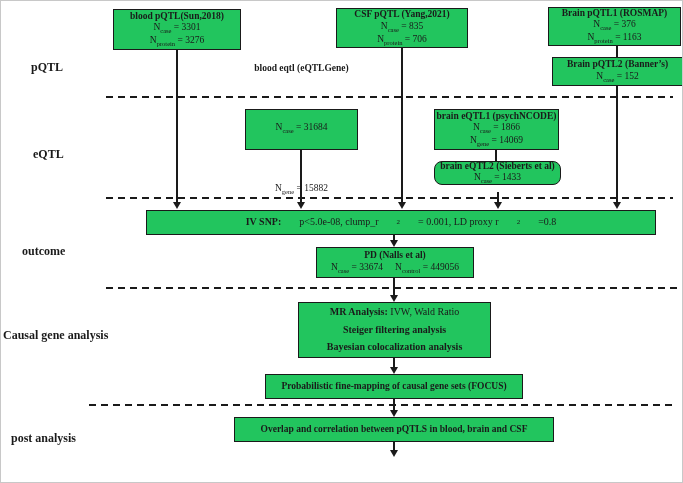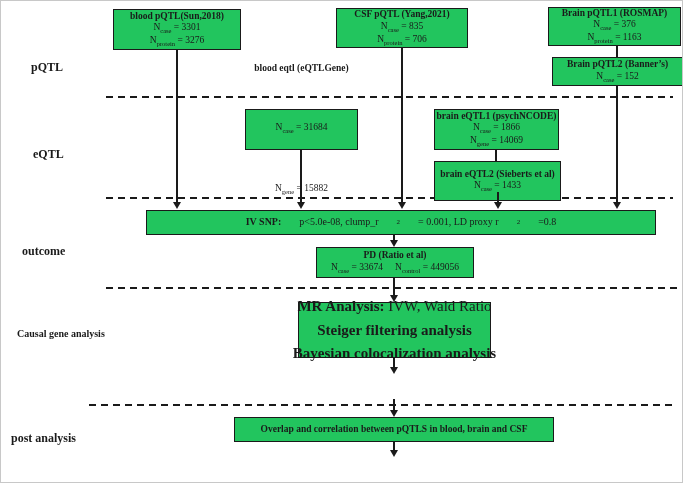--- a/index.html
+++ b/index.html
@@ -104,7 +104,7 @@
     <div class="stat"><span>N</span><sub>gene</sub><span> = 14069</span></div>
   </div>
 
-  <div class="box" style="left:433px;top:160px;width:127px;height:40px;">
+  <div class="box" style="left:433px;top:160px;width:127px;height:24px;border-radius:8px;">
     <div class="title">brain eQTL2 (Sieberts et al)</div>
     <div class="stat"><span>N</span><sub>case</sub><span> = 1433</span></div>
   </div>

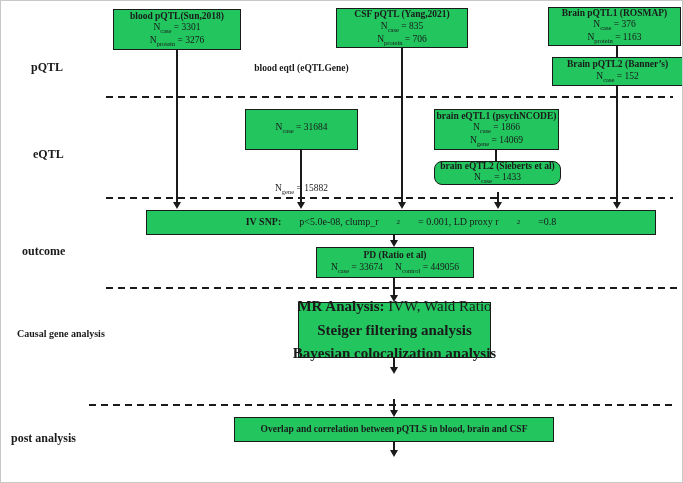--- a/index.html
+++ b/index.html
@@ -119,7 +119,7 @@
   </div>
 
   <div class="box" style="left:315px;top:246px;width:158px;height:31px;">
-    <div class="title">PD (Ratio et al)</div>
+    <div class="title">PD (Nalls et al)</div>
     <div class="stat-row">
       <span class="stat"><span>N</span><sub>case</sub><span> = 33674</span></span>
       <span class="stat"><span>N</span><sub>control</sub><span> = 449056</span></span>

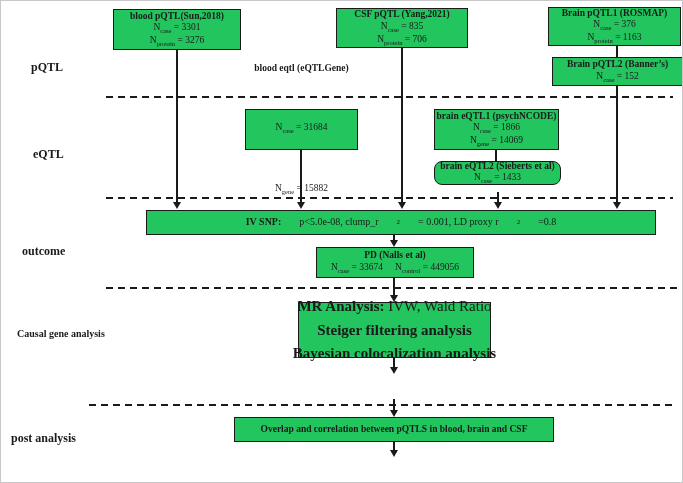--- a/index.html
+++ b/index.html
@@ -38,7 +38,7 @@
   .oneline{flex-direction:row;gap:18px;font-size:10px;white-space:nowrap;}
   .oneline b{font-weight:bold;}
   .oneline sup{font-size:7px;}
-  .mr-line{font-size:15px;margin:2.5px 0;white-space:nowrap;}
+  .mr-line{font-size:10px;margin:2.5px 0;white-space:nowrap;}
   .mr-line b{font-weight:bold;}
   .bold-line{font-weight:bold;font-size:9.5px;white-space:nowrap;}
   .vline{position:absolute;width:1.6px;background:#1a1a1a;}

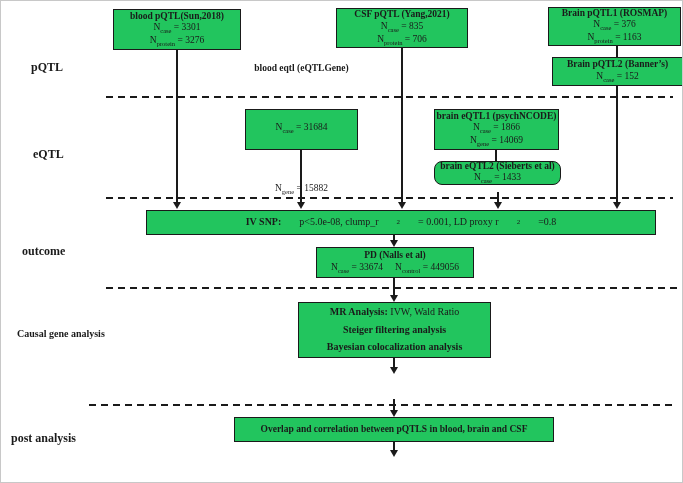--- a/index.html
+++ b/index.html
@@ -61,7 +61,7 @@
   <div class="row-label" style="left:30px;top:22px;margin-top:37px;">pQTL</div>
   <div class="row-label" style="left:32px;top:146px;">eQTL</div>
   <div class="row-label" style="left:21px;top:243px;">outcome</div>
-  <div class="row-label" style="left:16px;top:327px;font-size:10px;">Causal gene analysis</div>
+  <div class="row-label" style="left:2px;top:327px;font-size:12px;">Causal gene analysis</div>
   <div class="row-label" style="left:10px;top:430px;">post analysis</div>
 
   <div class="dashed" style="left:105px;top:95px;width:567px;"></div>

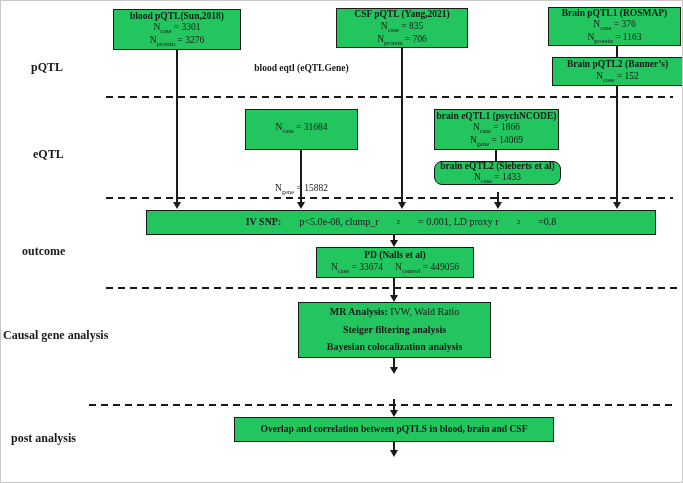--- a/index.html
+++ b/index.html
@@ -132,6 +132,9 @@
     <div class="mr-line" style="font-weight:bold;">Bayesian colocalization analysis</div>
   </div>
 
+  <div class="box" style="left:264px;top:373px;width:258px;height:25px;">
+    <div class="bold-line">Probabilistic fine-mapping of causal gene sets (FOCUS)</div>
+  </div>
 
   <div class="box" style="left:233px;top:416px;width:320px;height:25px;">
     <div class="bold-line">Overlap and correlation between pQTLS in blood, brain and CSF</div>

